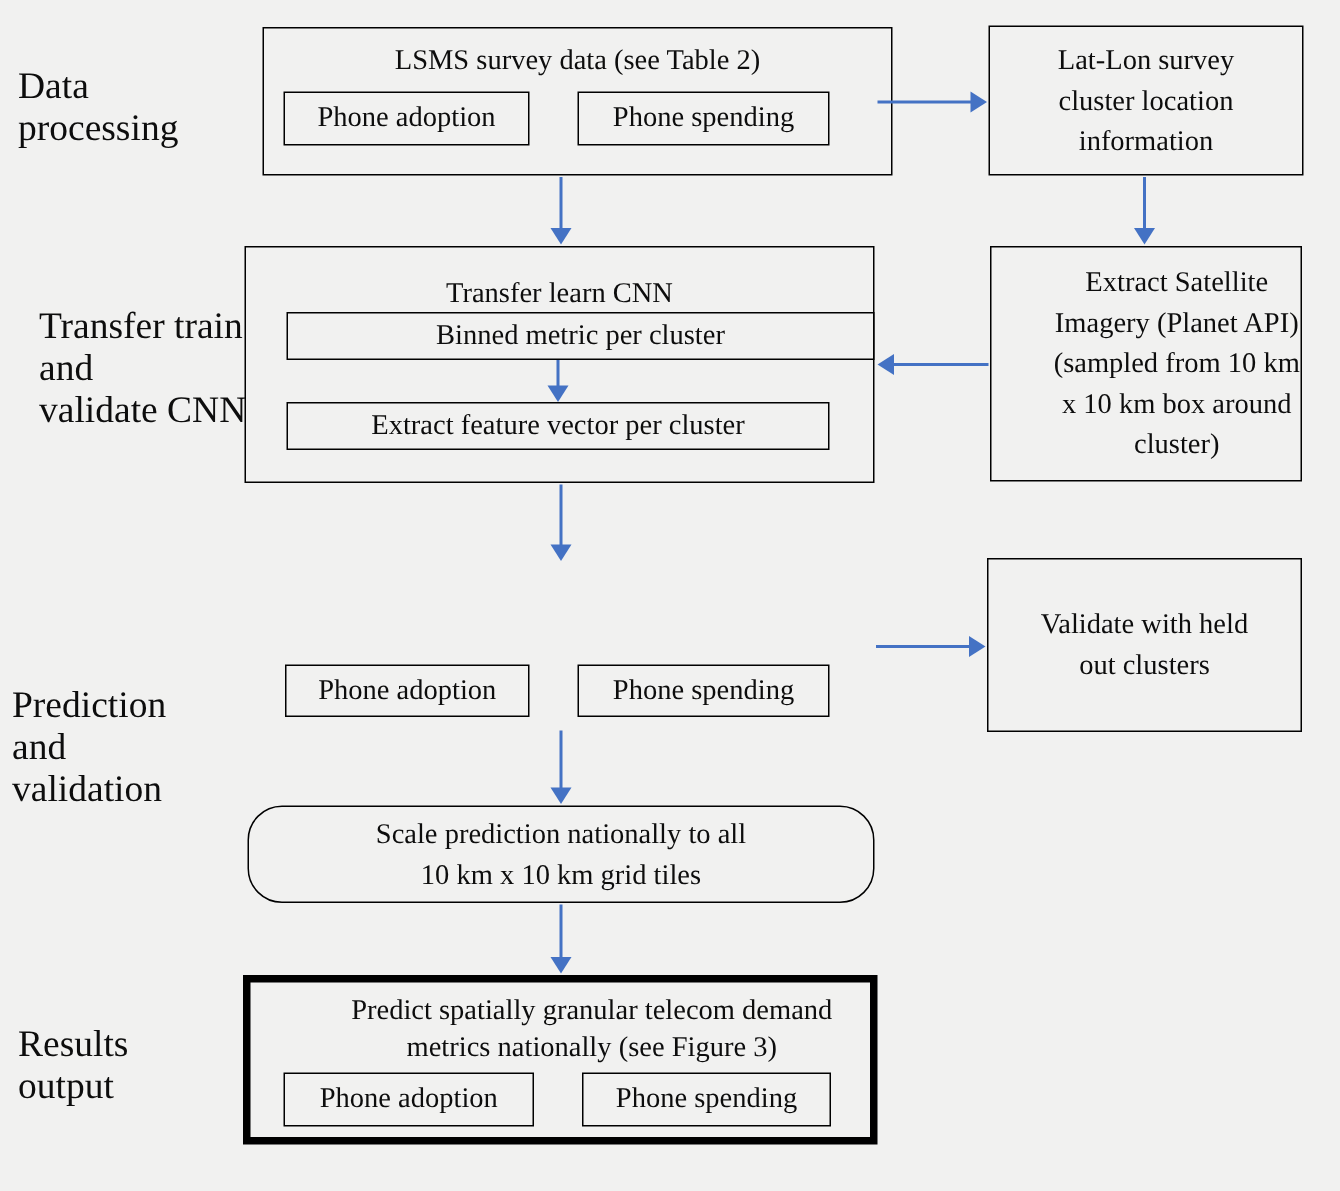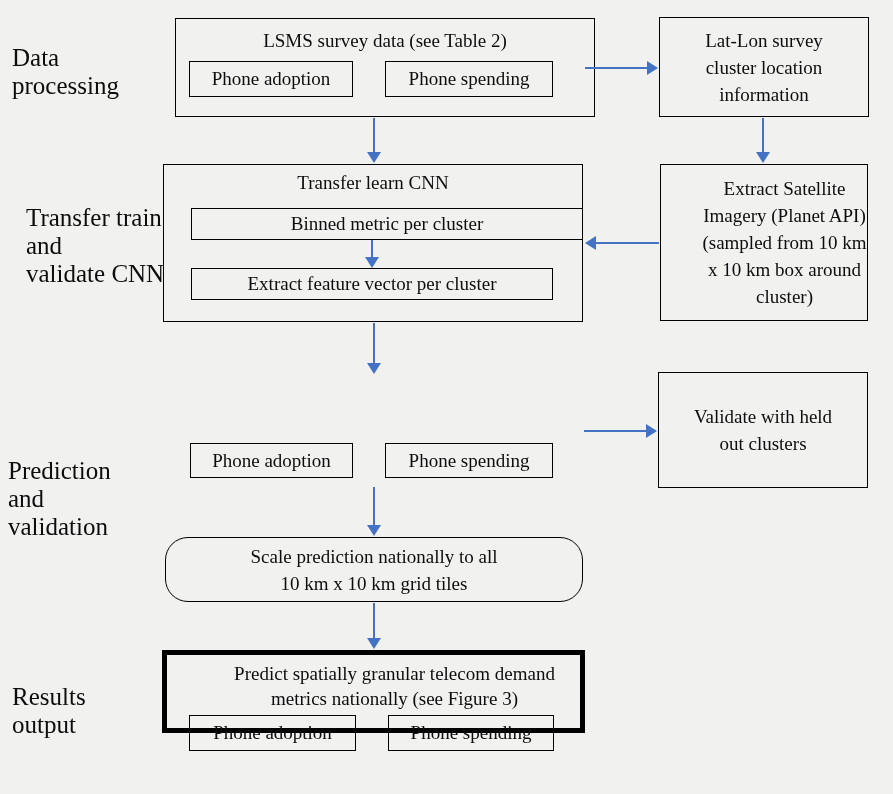--- a/index.html
+++ b/index.html
@@ -119,7 +119,7 @@
   </div>
 
   <div class="box" style="left:163px; top:164px; width:420px; height:158px;">
-    <div class="box-title" style="margin-top:5px;">Transfer learn CNN</div>
+    <div class="box-title" style="margin-top:18px;">Transfer learn CNN</div>
   </div>
   <div class="subbox" style="left:191px; top:208px; width:392px; height:32px;">Binned metric per cluster</div>
   <div class="subbox" style="left:191px; top:268px; width:362px; height:32px;">Extract feature vector per cluster</div>

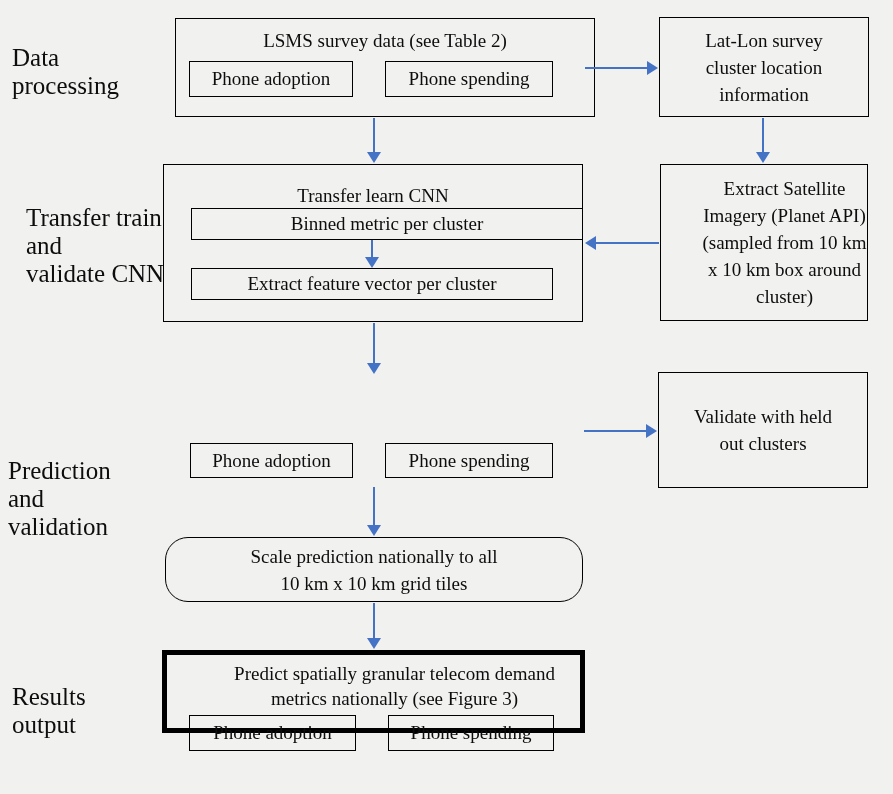--- a/index.html
+++ b/index.html
@@ -145,7 +145,7 @@
 10 km x 10 km grid tiles</div>
   </div>
 
-  <div class="box box--thick" style="left:162px; top:650px; width:423px; height:83px;padding-left:42px;">
+  <div class="box box--thick" style="left:162px; top:650px; width:423px; height:113px;padding-left:42px;">
     <div class="box-title" style="margin-top:6px;">Predict spatially granular telecom demand
 metrics nationally (see Figure 3)</div>
   </div>

